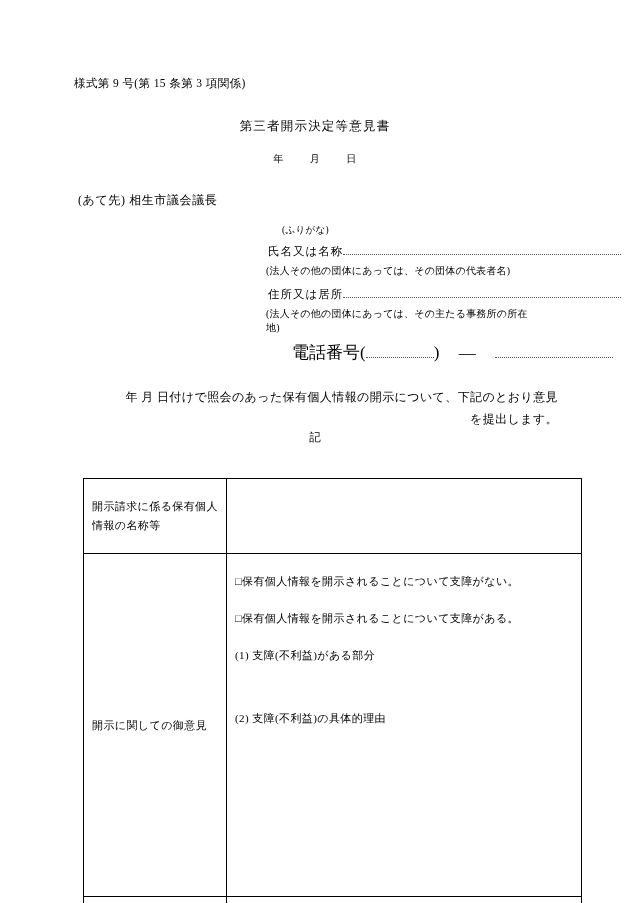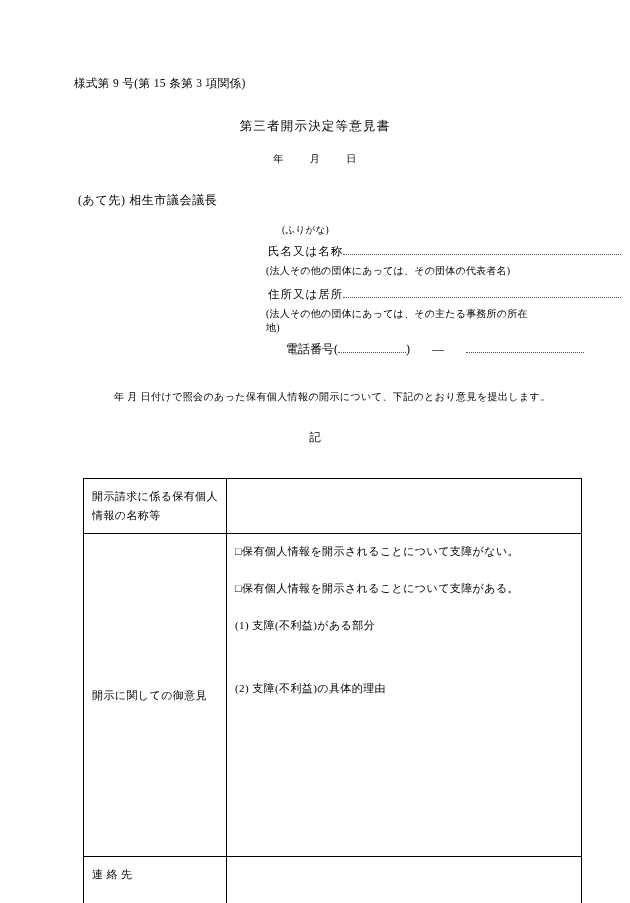--- a/index.html
+++ b/index.html
@@ -109,9 +109,9 @@
 
   .tel-row {
     position: absolute;
-    left: 286px;
+    left: 292px;
     top: 341px;
-    font-size: 12px;
+    font-size: 17px;
     white-space: nowrap;
   }
   .tel-row .dots-a { display:inline-block; width: 68px; border-bottom: 1px dotted #555; height: 11px;}

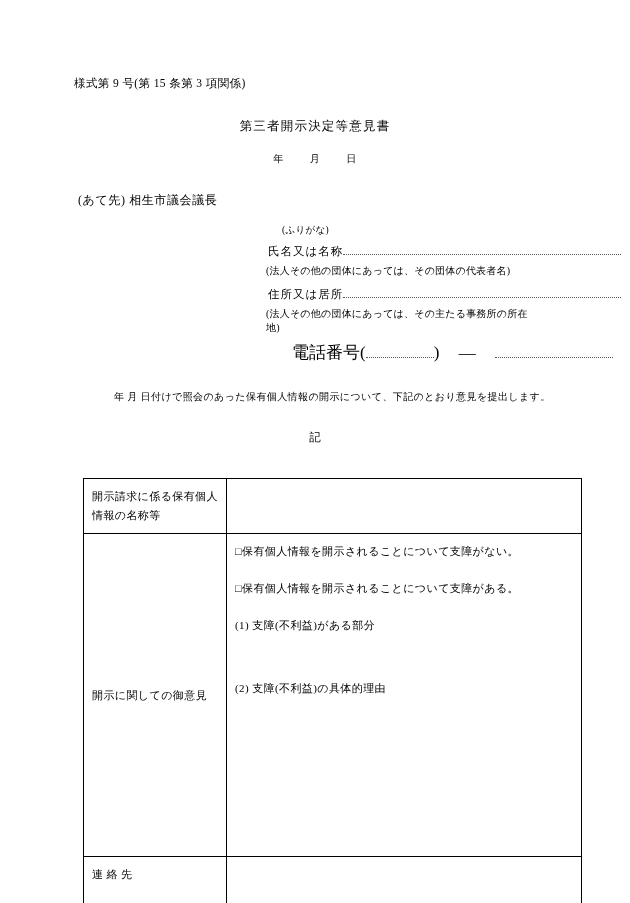--- a/index.html
+++ b/index.html
@@ -123,9 +123,10 @@
     left: 74px;
     top: 386px;
     width: 484px;
-    font-size: 10px;
+    font-size: 12px;
     line-height: 22px;
     letter-spacing: 0.4px;
+    text-align: right;
   }
   .body-para .indent { display: inline-block; width: 40px; }
 

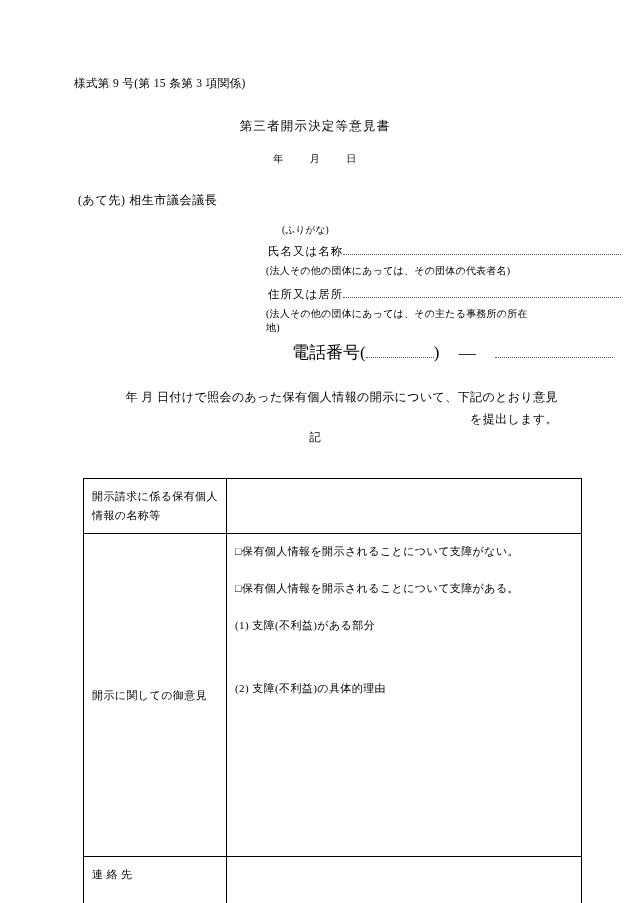--- a/index.html
+++ b/index.html
@@ -151,7 +151,7 @@
     border: 1px solid #000;
     vertical-align: top;
     font-size: 11px;
-    padding: 8px 8px;
+    padding: 18px 8px;
     line-height: 19px;
     letter-spacing: 0.4px;
   }

